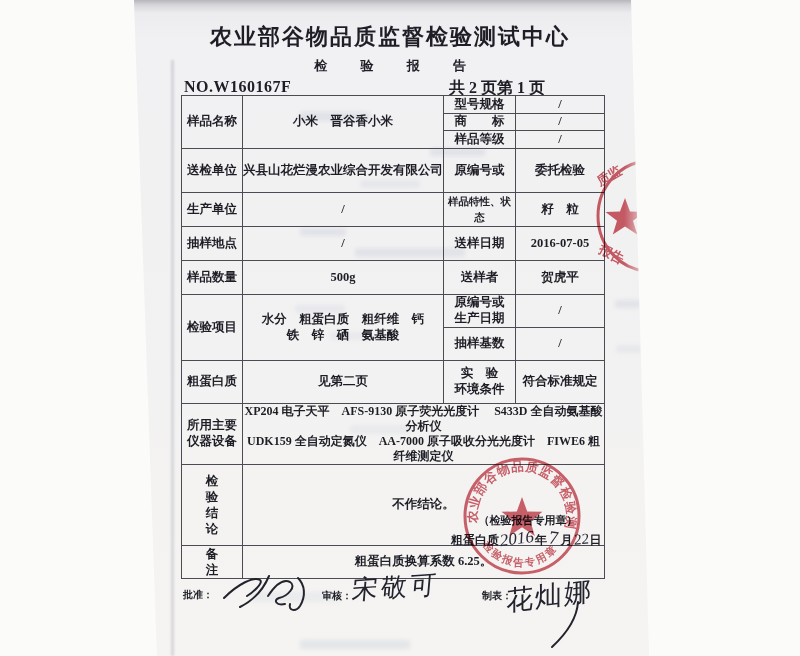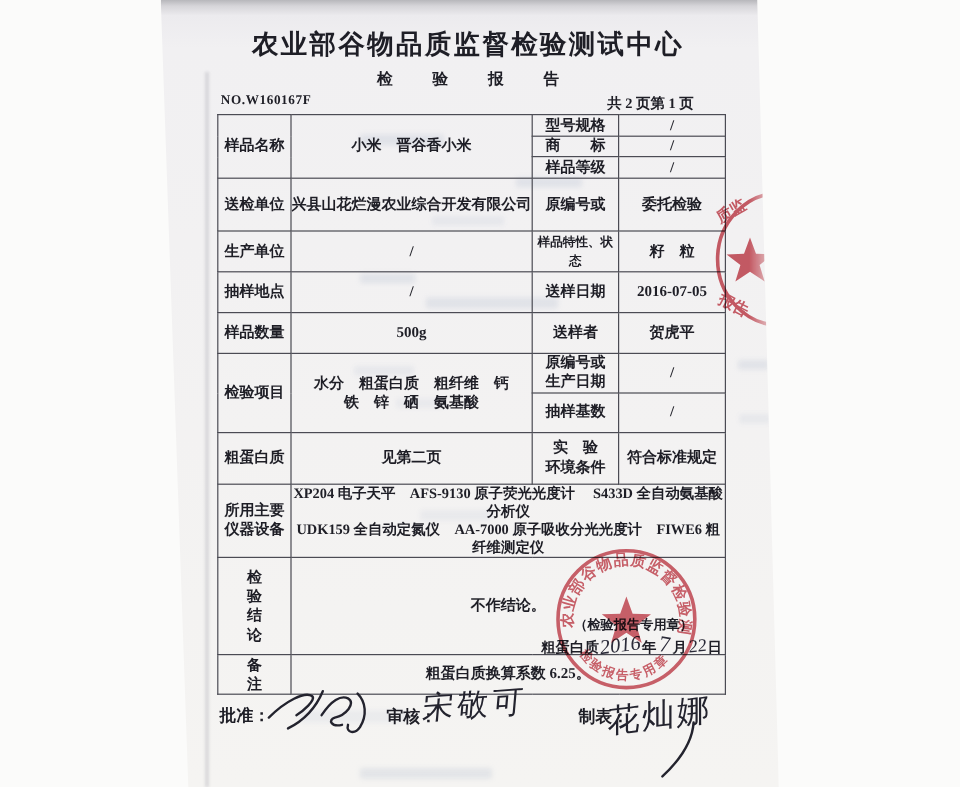--- a/index.html
+++ b/index.html
@@ -16,7 +16,7 @@
              font-size:22px;font-weight:700;letter-spacing:2px;}
   .report-title{position:absolute;left:140px;width:500px;top:57px;text-align:center;
                 font-size:13px;font-weight:700;letter-spacing:15px;text-indent:15px;}
-  .report-no{position:absolute;left:184px;top:78px;font-size:11px;font-weight:600;letter-spacing:.5px;}
+  .report-no{position:absolute;left:184px;top:78px;font-size:16px;font-weight:600;letter-spacing:.5px;}
   .page-info{position:absolute;left:467px;top:78px;width:150px;text-align:center;font-size:12px;font-weight:600;}
   
   table.report{position:absolute;left:181px;top:95px;border-collapse:collapse;table-layout:fixed;

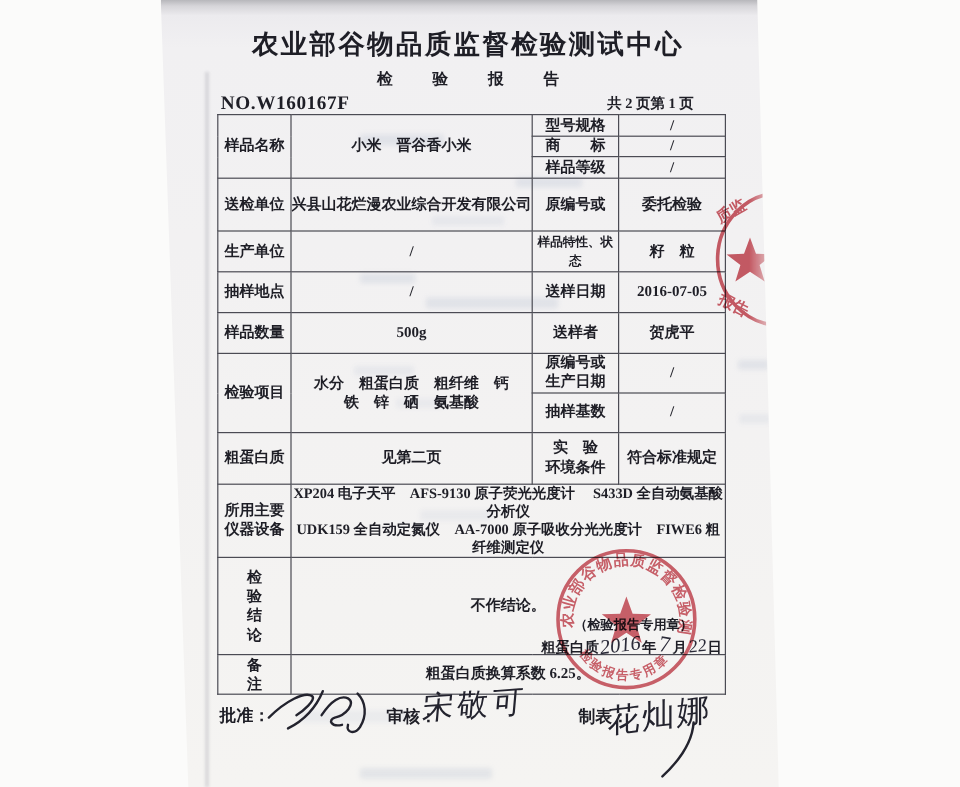--- a/index.html
+++ b/index.html
@@ -17,7 +17,7 @@
   .report-title{position:absolute;left:140px;width:500px;top:57px;text-align:center;
                 font-size:13px;font-weight:700;letter-spacing:15px;text-indent:15px;}
   .report-no{position:absolute;left:184px;top:78px;font-size:16px;font-weight:600;letter-spacing:.5px;}
-  .page-info{position:absolute;left:467px;top:78px;width:150px;text-align:center;font-size:12px;font-weight:600;}
+  .page-info{position:absolute;left:449px;top:78px;width:150px;text-align:left;font-size:16px;font-weight:600;}
   
   table.report{position:absolute;left:181px;top:95px;border-collapse:collapse;table-layout:fixed;
                width:423px;font-size:12.5px;font-weight:600;color:#1e1e26;}

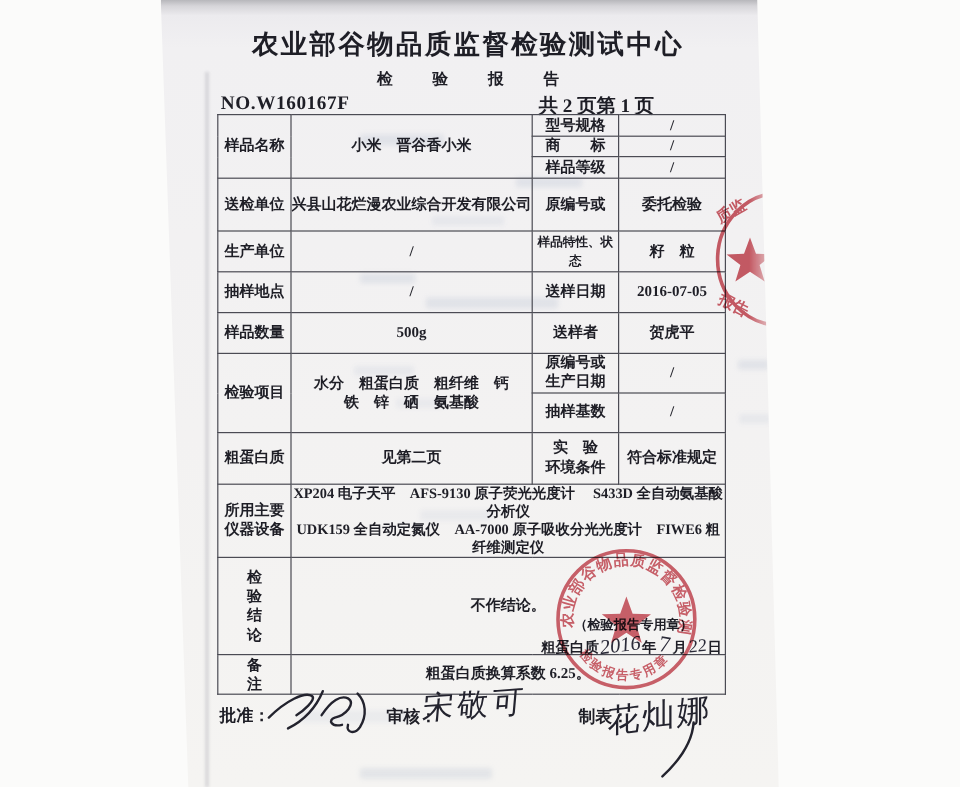--- a/index.html
+++ b/index.html
@@ -35,7 +35,7 @@
   .hw-year{font-size:17px;transform:rotate(-7deg) skewX(-10deg);margin:0 1px;}
   .hw-month{font-size:19px;transform:rotate(9deg);margin:0 2px;}
   .hw-day{font-size:15px;transform:rotate(-5deg) skewX(-6deg);margin:0 1px;}
-  .foot-label{position:absolute;font-size:14px;font-weight:700;}
+  .foot-label{position:absolute;font-size:10px;font-weight:700;}
   .sig-text{position:absolute;color:#23232e;font-weight:500;white-space:nowrap;}
   #sig-review{left:352px;top:570px;font-size:26px;transform:rotate(-4deg) skewX(-9deg);letter-spacing:3px;}
   #sig-tab{left:506px;top:578px;font-size:27px;transform:rotate(-7deg) skewX(-7deg);letter-spacing:2px;}

